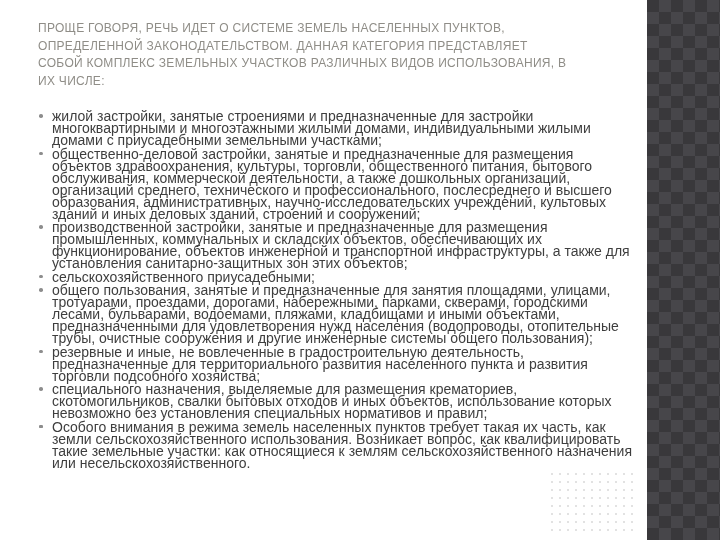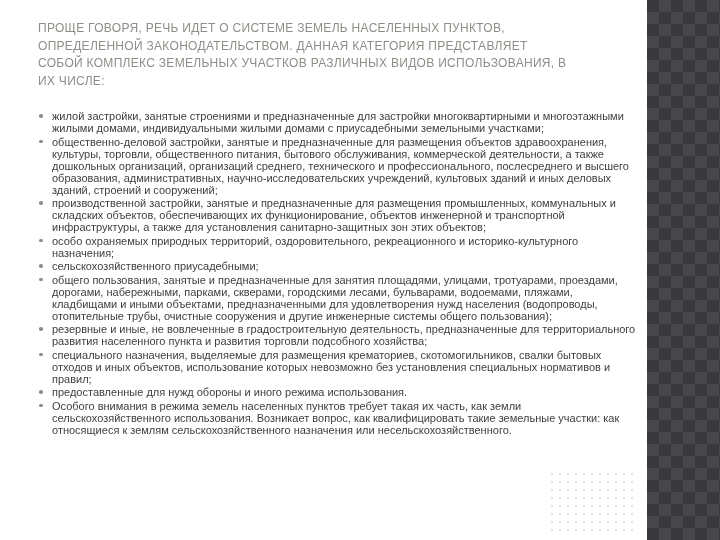--- a/index.html
+++ b/index.html
@@ -34,7 +34,7 @@
     position: relative;
     padding-left: 14px;
     margin-bottom: 1.5px;
-    font-size: 11px;
+    font-size: 14px;
     line-height: 12px;
     color: #3e3e3e;
   }

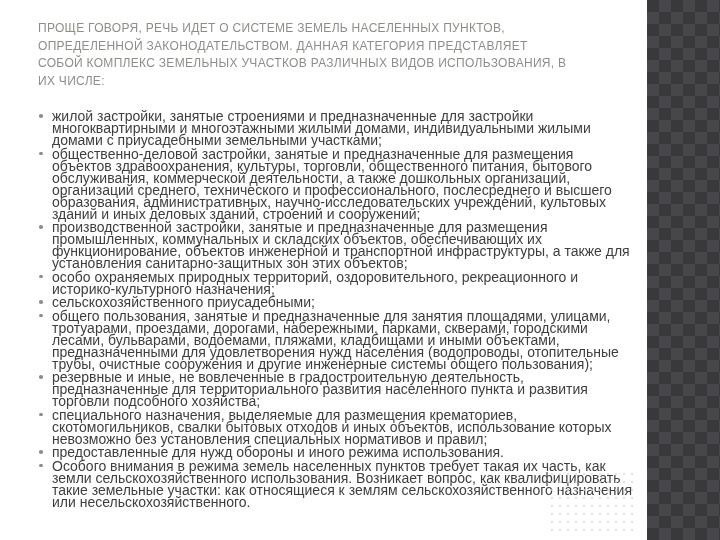--- a/index.html
+++ b/index.html
@@ -78,7 +78,6 @@
     <li><span class="dot"></span><span>жилой застройки, занятые строениями и предназначенные для застройки многоквартирными и многоэтажными жилыми домами, индивидуальными жилыми домами с приусадебными земельными участками;</span></li>
     <li><span class="dot"></span><span>общественно-деловой застройки, занятые и предназначенные для размещения объектов здравоохранения, культуры, торговли, общественного питания, бытового обслуживания, коммерческой деятельности, а также дошкольных организаций, организаций среднего, технического и профессионального, послесреднего и высшего образования, административных, научно-исследовательских учреждений, культовых зданий и иных деловых зданий, строений и сооружений;</span></li>
     <li><span class="dot"></span><span>производственной застройки, занятые и предназначенные для размещения промышленных, коммунальных и складских объектов, обеспечивающих их функционирование, объектов инженерной и транспортной инфраструктуры, а также для установления санитарно-защитных зон этих объектов;</span></li>
-    <li><span class="dot"></span><span>особо охраняемых природных территорий, оздоровительного, рекреационного и историко-культурного назначения;</span></li>
     <li><span class="dot"></span><span>сельскохозяйственного приусадебными;</span></li>
     <li><span class="dot"></span><span>общего пользования, занятые и предназначенные для занятия площадями, улицами, тротуарами, проездами, дорогами, набережными, парками, скверами, городскими лесами, бульварами, водоемами, пляжами, кладбищами и иными объектами, предназначенными для удовлетворения нужд населения (водопроводы, отопительные трубы, очистные сооружения и другие инженерные системы общего пользования);</span></li>
     <li><span class="dot"></span><span>резервные и иные, не вовлеченные в градостроительную деятельность, предназначенные для территориального развития населенного пункта и развития торговли подсобного хозяйства;</span></li>

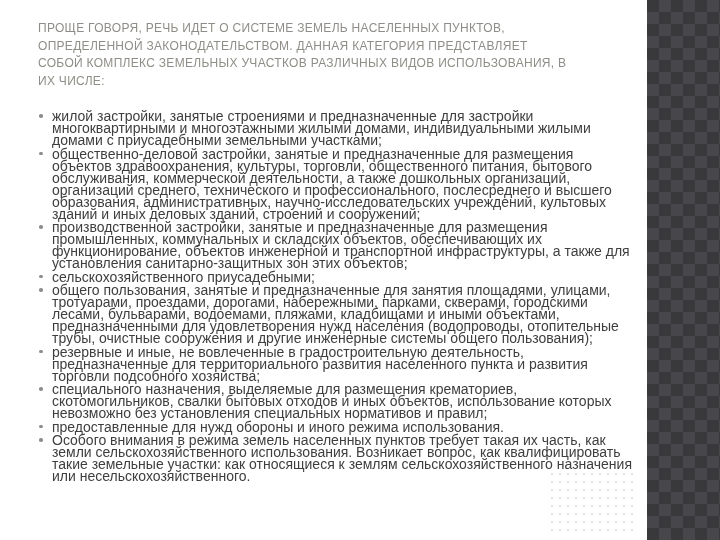--- a/index.html
+++ b/index.html
@@ -82,7 +82,7 @@
     <li><span class="dot"></span><span>общего пользования, занятые и предназначенные для занятия площадями, улицами, тротуарами, проездами, дорогами, набережными, парками, скверами, городскими лесами, бульварами, водоемами, пляжами, кладбищами и иными объектами, предназначенными для удовлетворения нужд населения (водопроводы, отопительные трубы, очистные сооружения и другие инженерные системы общего пользования);</span></li>
     <li><span class="dot"></span><span>резервные и иные, не вовлеченные в градостроительную деятельность, предназначенные для территориального развития населенного пункта и развития торговли подсобного хозяйства;</span></li>
     <li><span class="dot"></span><span>специального назначения, выделяемые для размещения крематориев, скотомогильников, свалки бытовых отходов и иных объектов, использование которых невозможно без установления специальных нормативов и правил;</span></li>
-    <li><span class="dot"></span><span>предоставленные для нужд обороны и иного режима использования.</span></li>
+    <li><span class="dot"></span></li>
     <li><span class="dot"></span><span>Особого внимания в режима земель населенных пунктов требует такая их часть, как земли сельскохозяйственного использования. Возникает вопрос, как квалифицировать такие земельные участки: как относящиеся к землям сельскохозяйственного назначения или несельскохозяйственного.</span></li>
   </ul>
 

